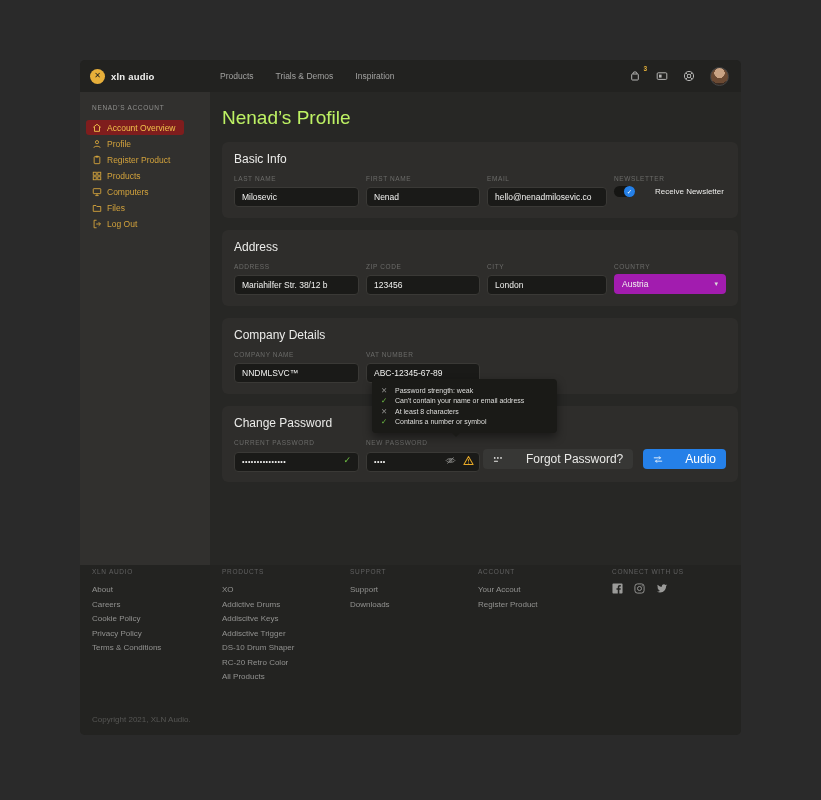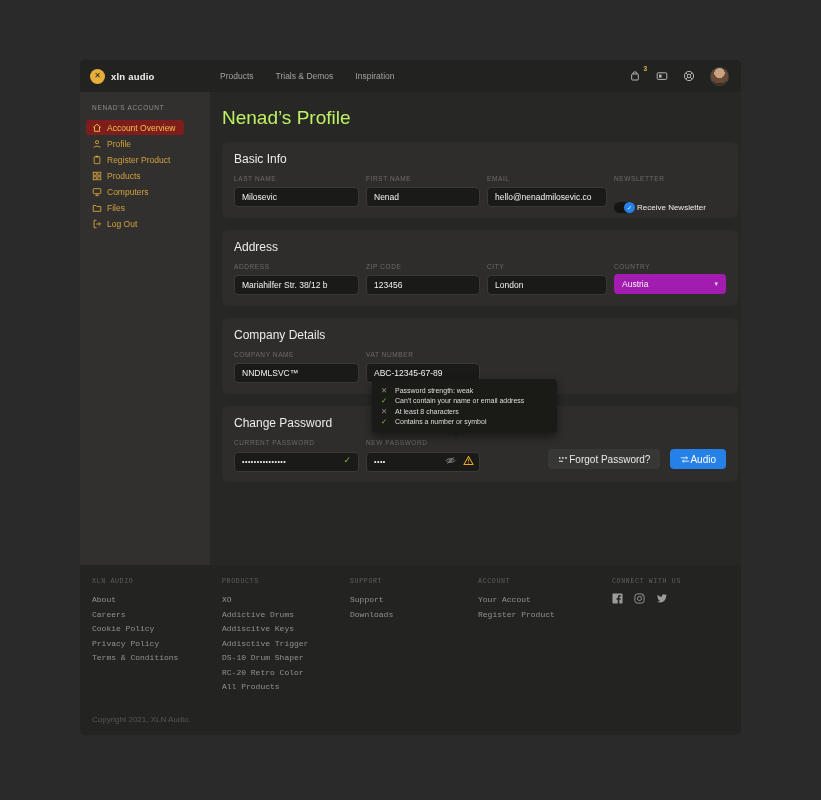--- a/index.html
+++ b/index.html
@@ -48,7 +48,7 @@
   .eye{right:24px;color:#8d8d8b;cursor:pointer;}
   .warn{right:6px;cursor:pointer;}
   
-  .toggle-row{display:flex;align-items:center;gap:2px;margin-top:20px;}
+  .toggle-row{display:flex;align-items:center;gap:20px;margin-top:4px;}
   .toggle{width:21px;height:11px;border-radius:6px;background:#151513;position:relative;cursor:pointer;flex:none;}
   .knob{position:absolute;right:0;top:0;width:11px;height:11px;border-radius:50%;background:#2580e8;
     color:#fff;font-size:6.5px;display:flex;align-items:center;justify-content:center;}

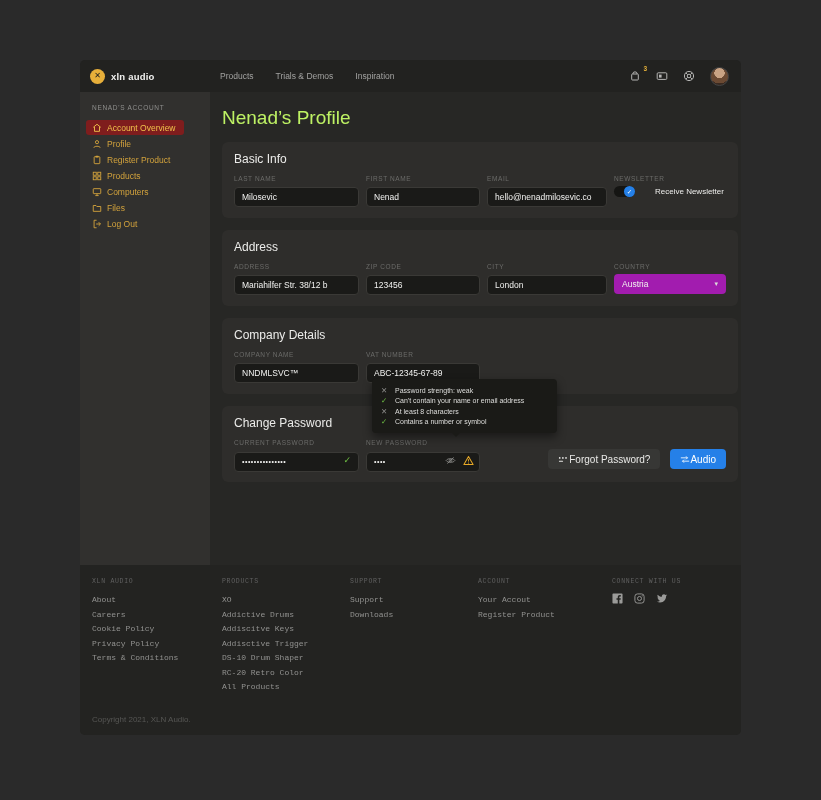--- a/index.html
+++ b/index.html
@@ -60,7 +60,7 @@
   .select::after{content:"▾";font-size:7px;color:#dcdcda;}
   
   .pw-actions{position:absolute;right:12px;bottom:13px;display:flex;gap:10px;}
-  .btn{height:20px;border-radius:4px;display:flex;align-items:center;gap:0;font-size:10px;
+  .btn{height:20px;border-radius:4px;display:flex;align-items:center;gap:22px;font-size:12px;
     padding:0 10px;cursor:pointer;border:none;font-family:inherit;}
   .btn.ghost{background:#373735;color:#e9e9e7;}
   .btn.primary{background:#2580e8;color:#fff;}

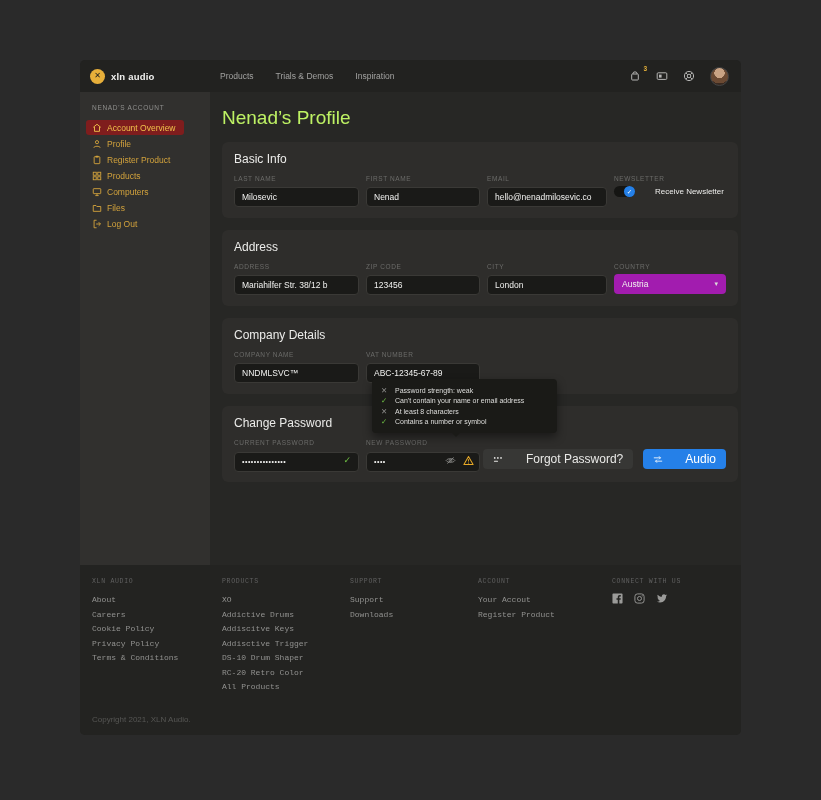--- a/index.html
+++ b/index.html
@@ -76,7 +76,7 @@
   .t-text{color:#dededc;font-size:7px;}
   
   .footer{height:170px;background:#232321;position:relative;}
-  .foot-col{position:absolute;top:13px;font-family:Liberation Mono, monospace;}
+  .foot-col{position:absolute;top:3px;}
   .fc1{left:12px;} .fc2{left:142px;} .fc3{left:270px;} .fc4{left:398px;} .fc5{left:532px;}
   .foot-head{color:#606060;font-size:6.5px;letter-spacing:.7px;margin-bottom:8px;}
   .foot-link{display:block;color:#929290;font-size:8px;line-height:14.5px;cursor:pointer;text-decoration:none;}

